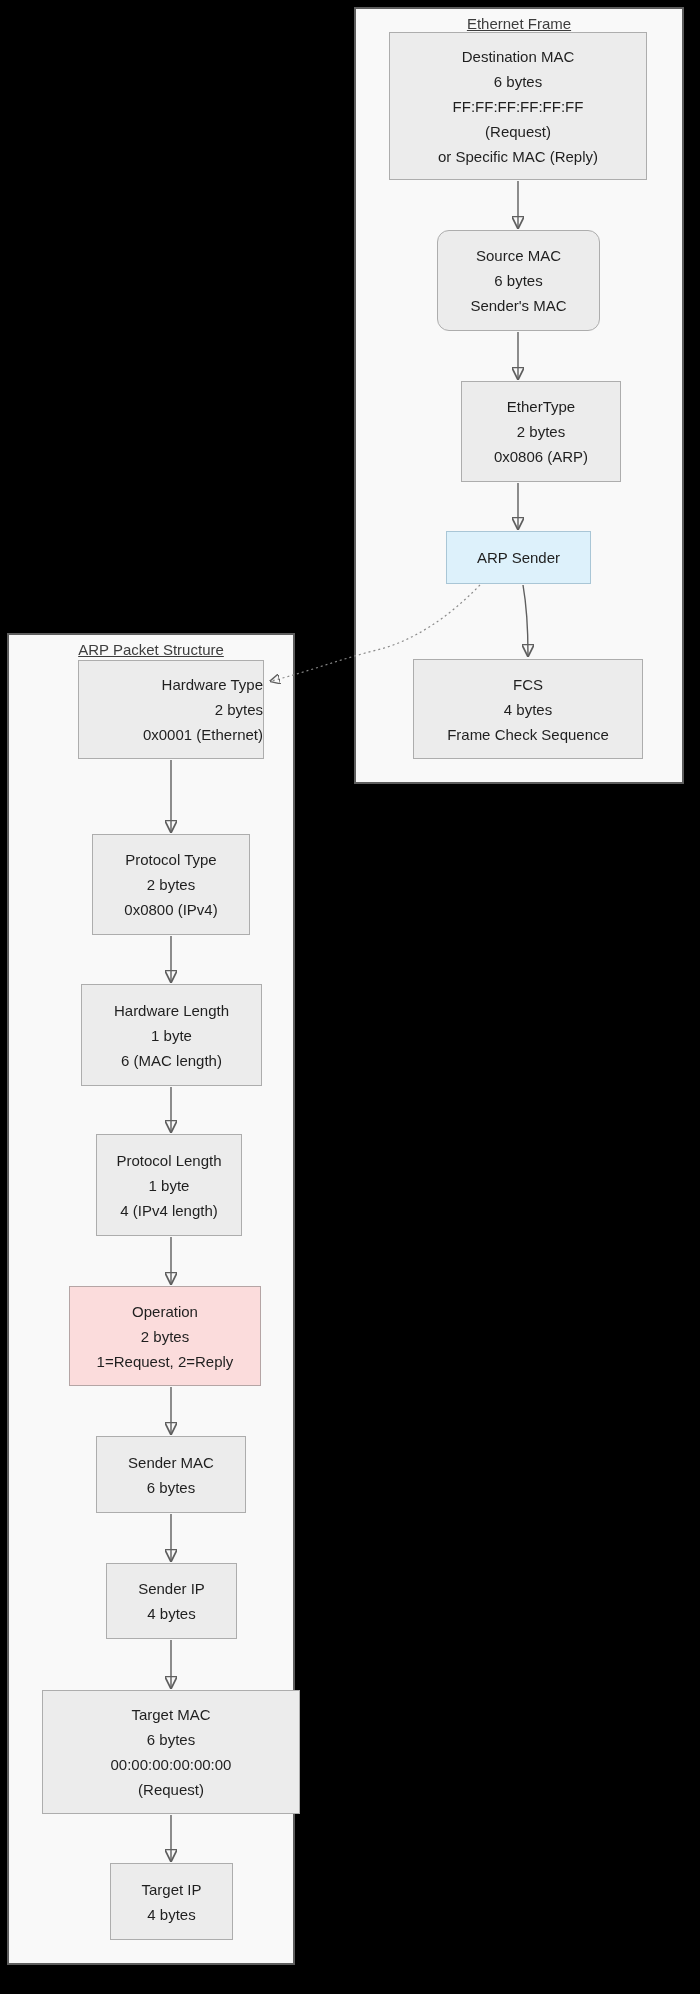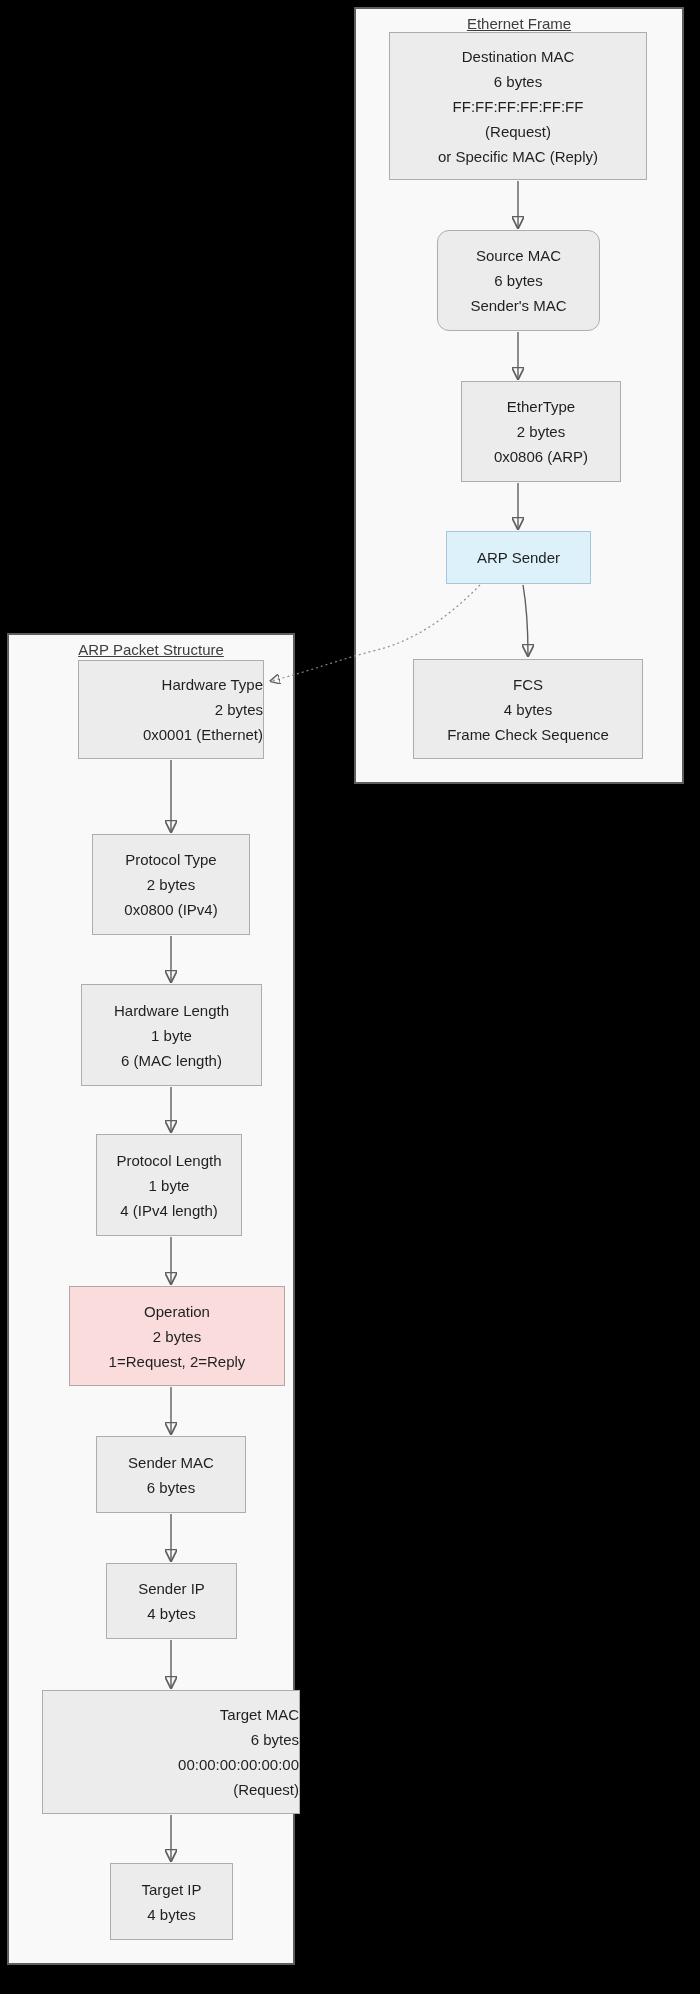--- a/index.html
+++ b/index.html
@@ -132,7 +132,7 @@
     <div class="node-line">4 (IPv4 length)</div>
   </div>
 
-  <div class="node pink" style="left:69px;top:1286px;width:216px;height:100px;">
+  <div class="node pink" style="left:69px;top:1286px;width:192px;height:100px;">
     <div class="node-line">Operation</div>
     <div class="node-line">2 bytes</div>
     <div class="node-line">1=Request, 2=Reply</div>

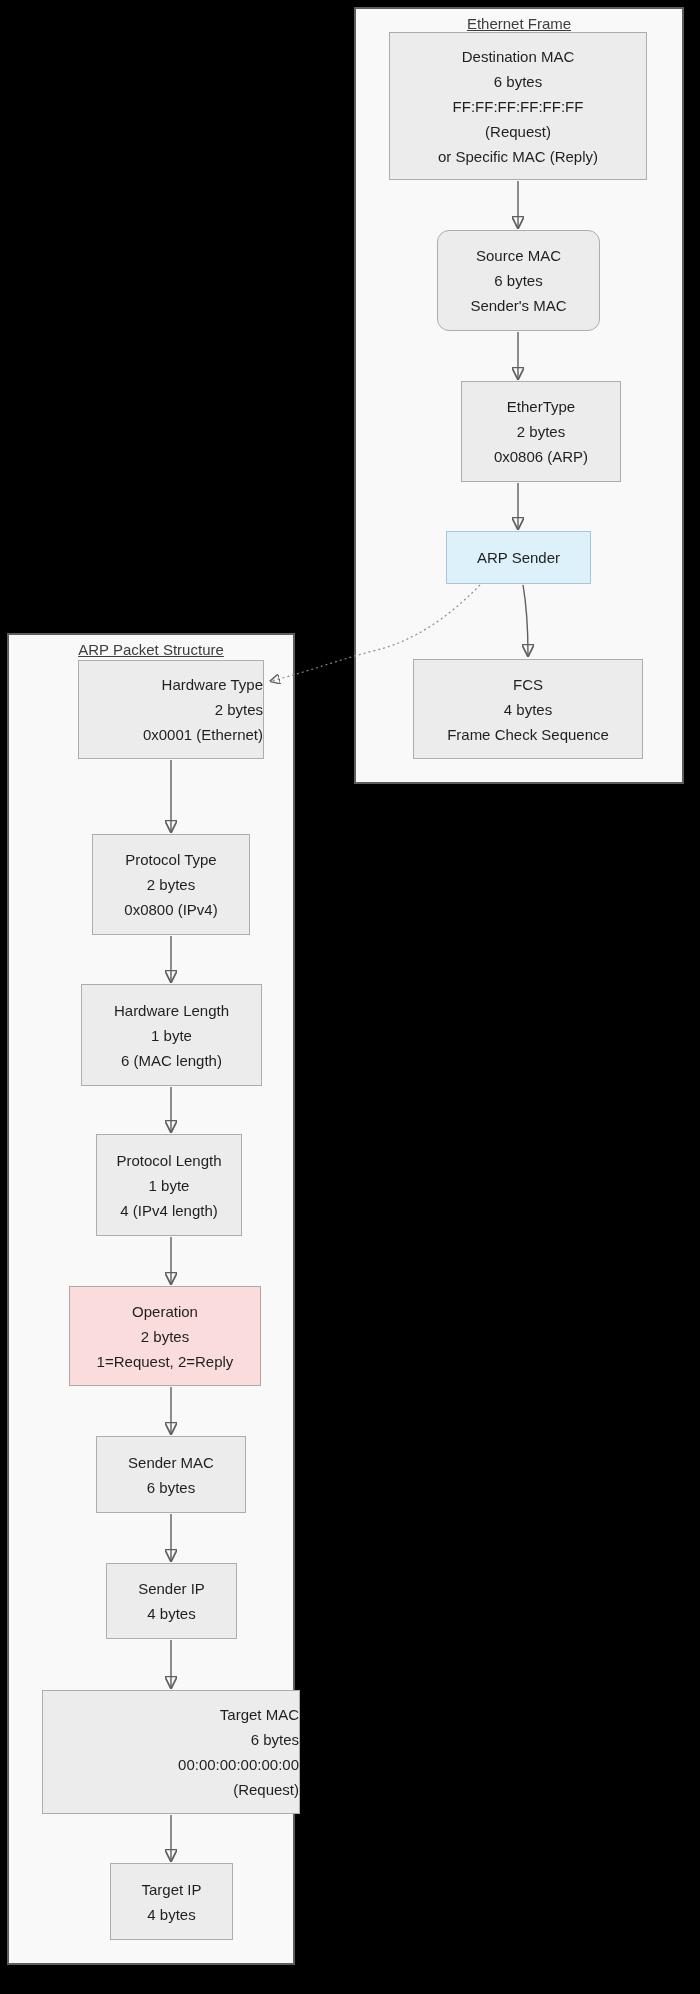--- a/index.html
+++ b/index.html
@@ -148,7 +148,7 @@
     <div class="node-line">4 bytes</div>
   </div>
 
-  <div class="node" style="left:42px;top:1690px;width:258px;height:124px;align-items:flex-end;">
+  <div class="node" style="left:42px;top:1690px;width:258px;height:124px;">
     <div class="node-line">Target MAC</div>
     <div class="node-line">6 bytes</div>
     <div class="node-line">00:00:00:00:00:00</div>

